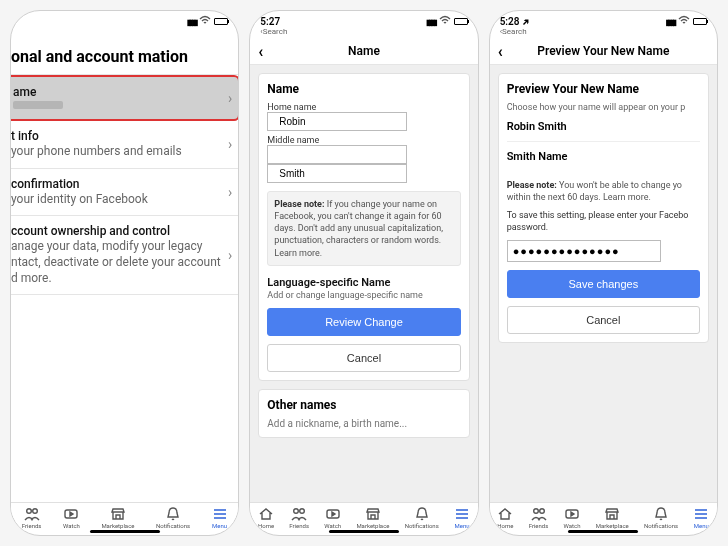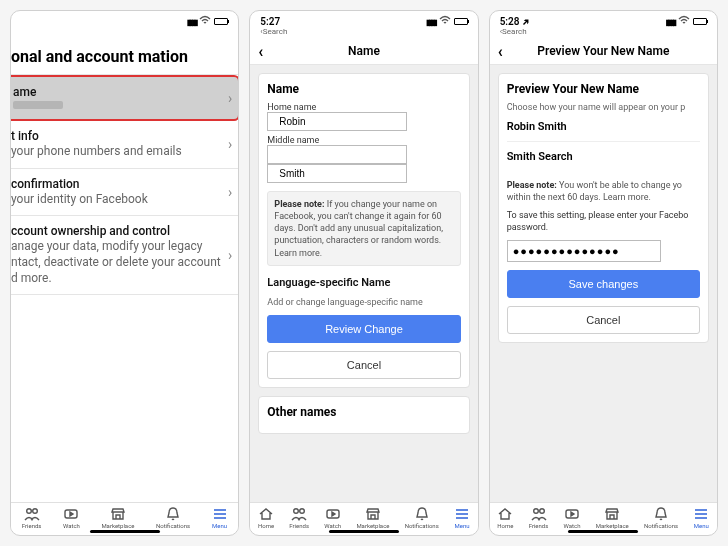--- a/index.html
+++ b/index.html
@@ -16,7 +16,7 @@
     flex: 1;
     background: #fff;
     border: 1px solid #d0d0d0;
-    border-radius: 10px;
+    border-radius: 30px;
     overflow: hidden;
     display: flex;
     flex-direction: column;

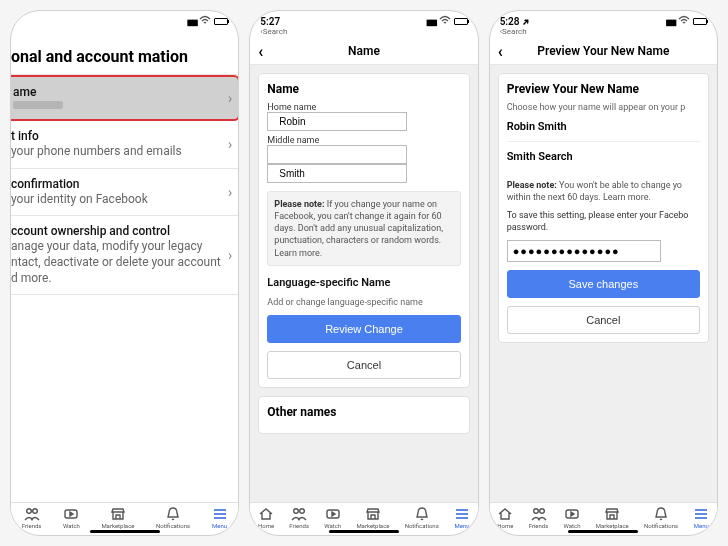--- a/index.html
+++ b/index.html
@@ -351,7 +351,7 @@
       <div class="sect-title">Preview Your New Name</div>
       <div class="subdesc" style="margin-top:4px">Choose how your name will appear on your p</div>
       <div class="opt">Robin Smith</div>
-      <div class="opt" style="border-bottom:none">Smith Search</div>
+      <div class="opt" style="border-bottom:none">Smith Name</div>
       <div class="note3"><b>Please note:</b><span> You won't be able to change yo within the next 60 days. Learn more.</span></div>
       <div class="note3" style="margin-top:6px;color:#333">To save this setting, please enter your Facebo password.</div>
       <input type="text" class="pwd" value="●●●●●●●●●●●●●●" style="">

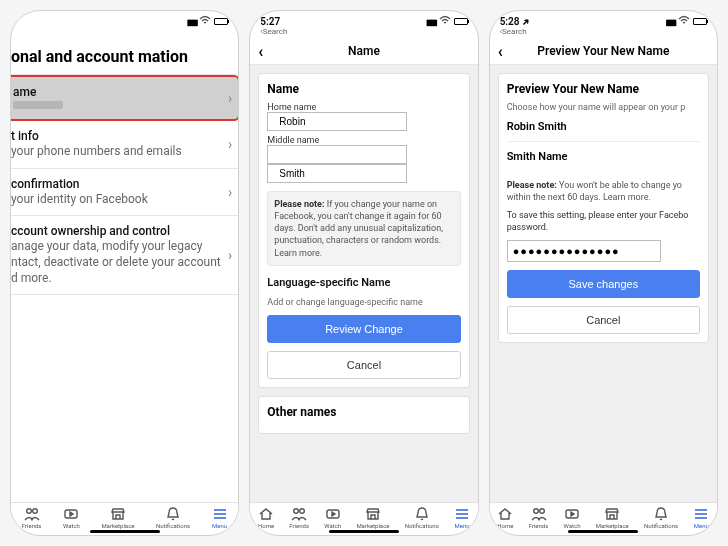--- a/index.html
+++ b/index.html
@@ -101,7 +101,7 @@
   }
   .note b { color:#333; }
   .subhead { font-size:11px; font-weight:600; margin-top:10px; color:#111;}
-  .subdesc { font-size:9px; color:#666; margin-top:8px;}
+  .subdesc { font-size:9px; color:#666; margin-top:1px;}
   .btn {
     display:block; width:100%; text-align:center;
     padding:7px 0; font-size:11px; border-radius:3px; margin-top:8px;

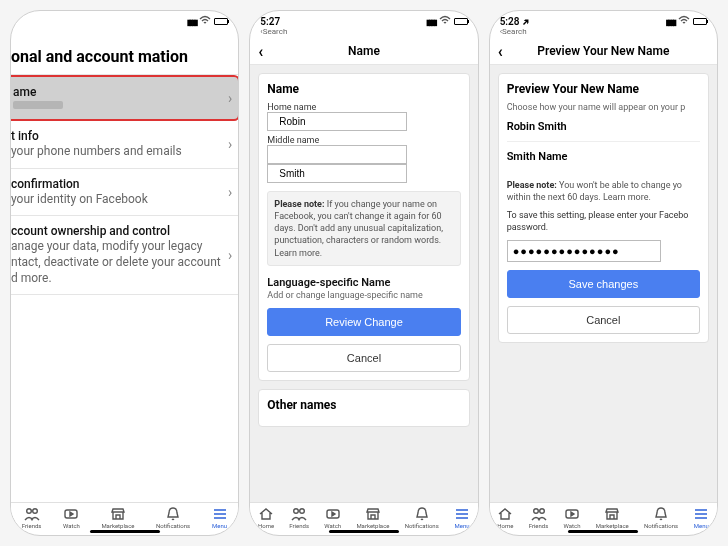--- a/index.html
+++ b/index.html
@@ -267,6 +267,7 @@
     </div>
     <div class="other-card">
       <div class="sect-title">Other names</div>
+      <div class="other-sub">Add a nickname, a birth name...</div>
     </div>
   </div>
   <div class="tabbar">

